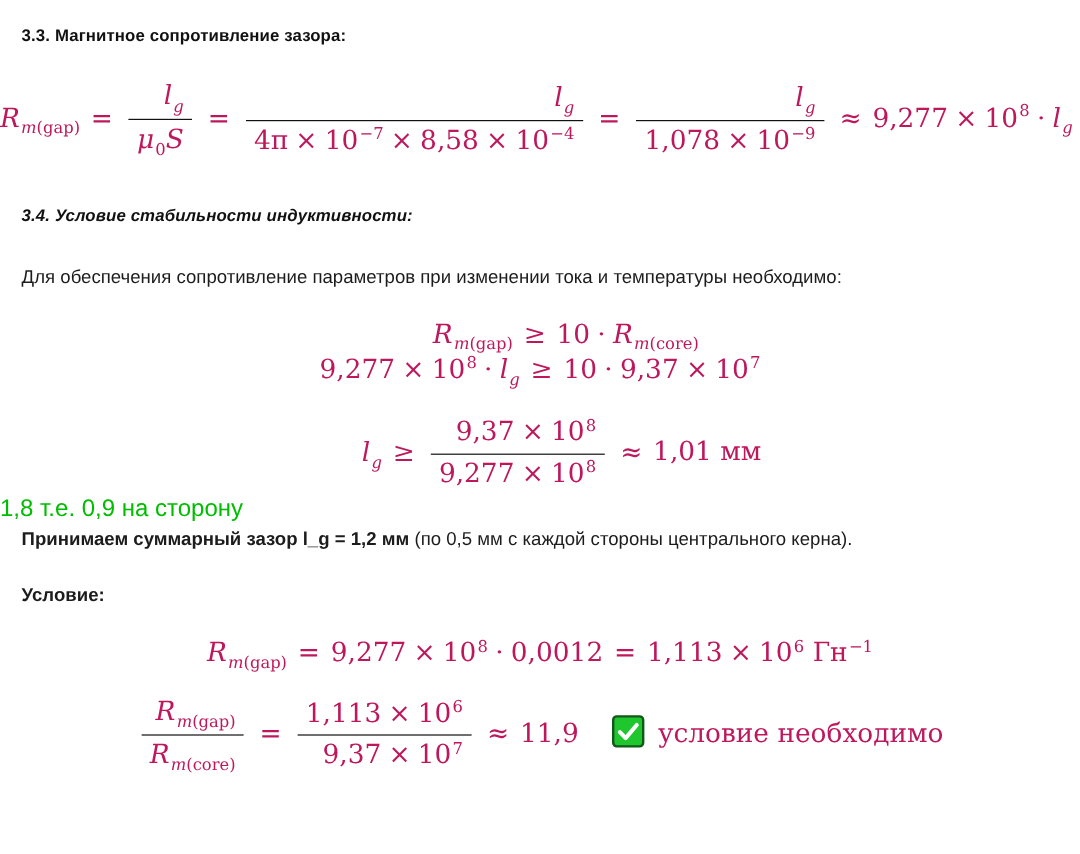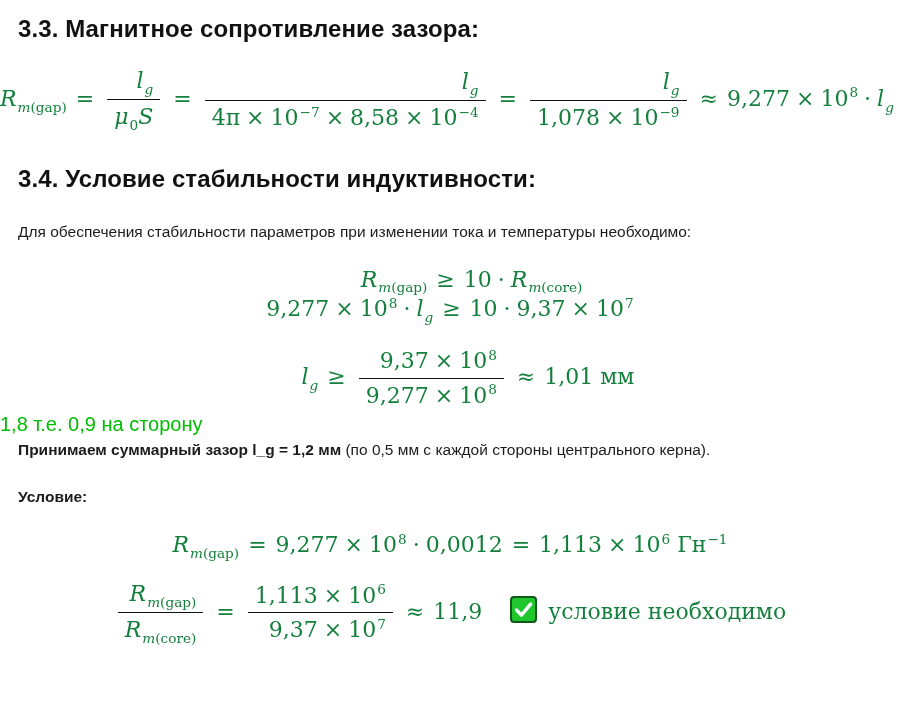--- a/index.html
+++ b/index.html
@@ -10,7 +10,7 @@
     color:#1a1a1a;position:relative;
   }
   .heading{
-    margin:0 0 0 18px;font-size:24px;font-weight:700;color:#111111;
+    margin:0 0 0 18px;font-size:14px;font-weight:700;color:#111111;
     letter-spacing:.1px;line-height:26px;
   }
   .heading.h34{margin-top:32px;}

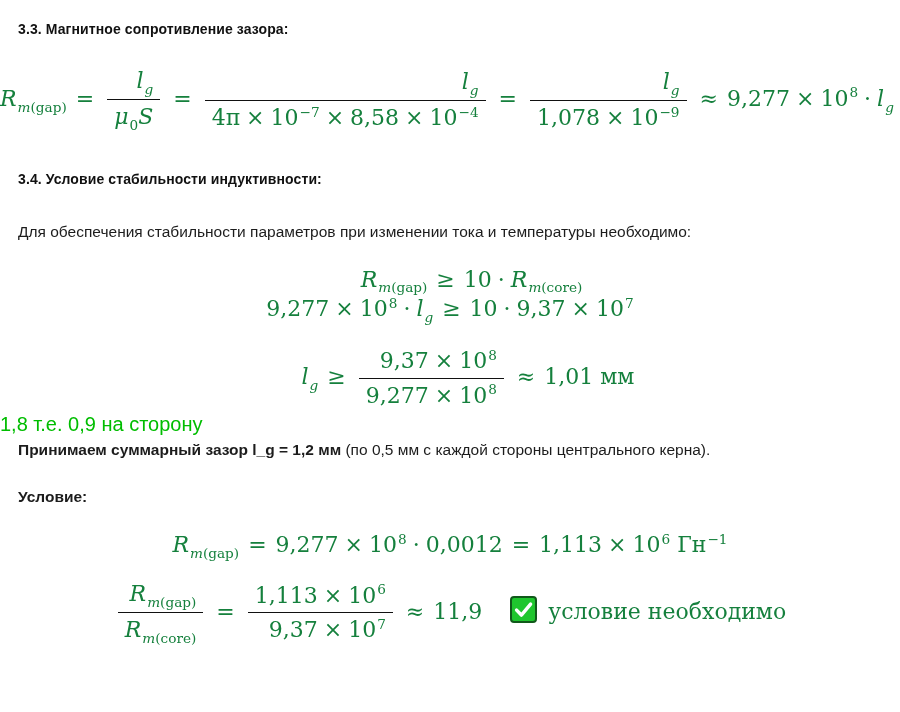--- a/index.html
+++ b/index.html
@@ -23,7 +23,7 @@
   .formula{
     text-align:center;white-space:nowrap;
     font-family:"DejaVu Serif","Liberation Serif",serif;
-    font-size:22px;color:#15803d;line-height:1.3;
+    font-size:22px;color:#be185d;line-height:1.3;
   }
   .f-rm-gap{margin-top:24px;}
   .f-cond{margin-top:24px;padding-left:43px;}

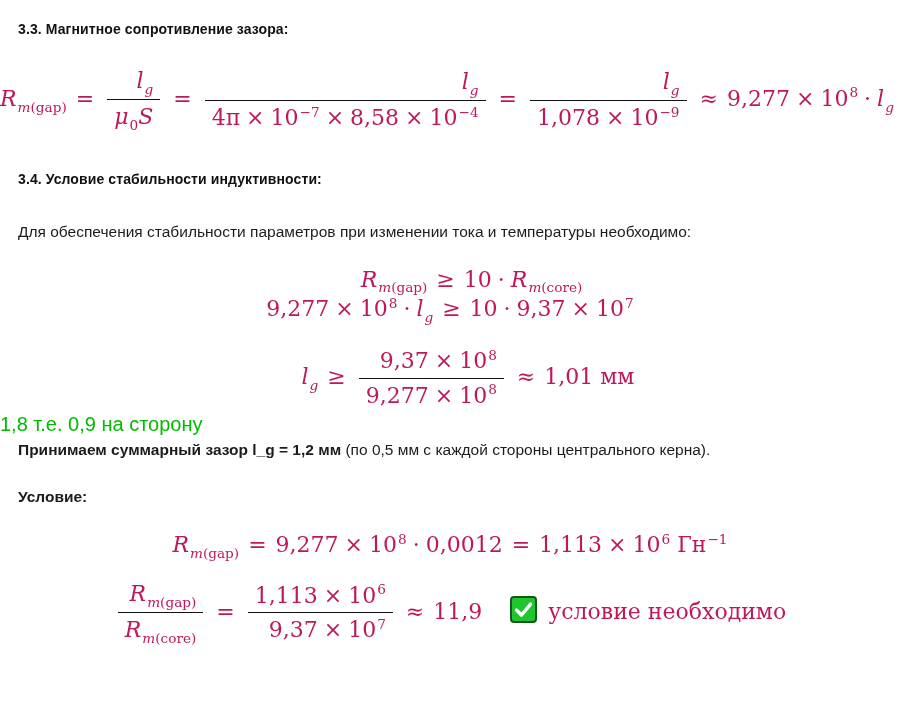--- a/index.html
+++ b/index.html
@@ -13,7 +13,7 @@
     margin:0 0 0 18px;font-size:14px;font-weight:700;color:#111111;
     letter-spacing:.1px;line-height:26px;
   }
-  .heading.h34{margin-top:32px;}
+  .heading.h34{margin-top:32px;font-style:italic;}
   .para{margin:30px 0 0 18px;font-size:15.5px;line-height:20px;color:#1c1c1c;}
   .para.decision{margin-top:4px;}
   .para .b{font-weight:700;}

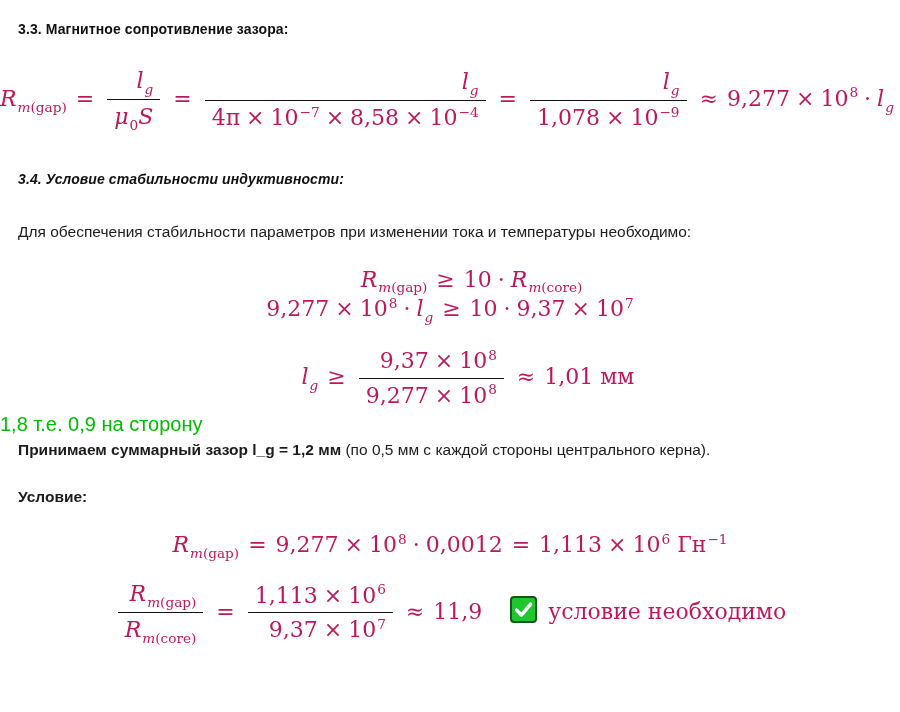--- a/index.html
+++ b/index.html
@@ -66,7 +66,7 @@
 
   <h1 class="heading h34">3.4. Условие стабильности индуктивности:</h1>
 
-  <p class="para">Для обеспечения стабильности параметров при изменении тока и температуры необходимо:</p>
+  <p class="para">Для обеспечения сопротивление параметров при изменении тока и температуры необходимо:</p>
 
   <div class="formula f-cond"><span class="tk-v">R<span class="msub"><span class="tk-v">m</span><span class="tk-r">(gap)</span></span></span><span class="tk-o rel">≥</span><span class="tk-r">10</span><span class="tk-o bin">·</span><span class="tk-v">R<span class="msub"><span class="tk-v">m</span><span class="tk-r">(core)</span></span></span></div>
 

